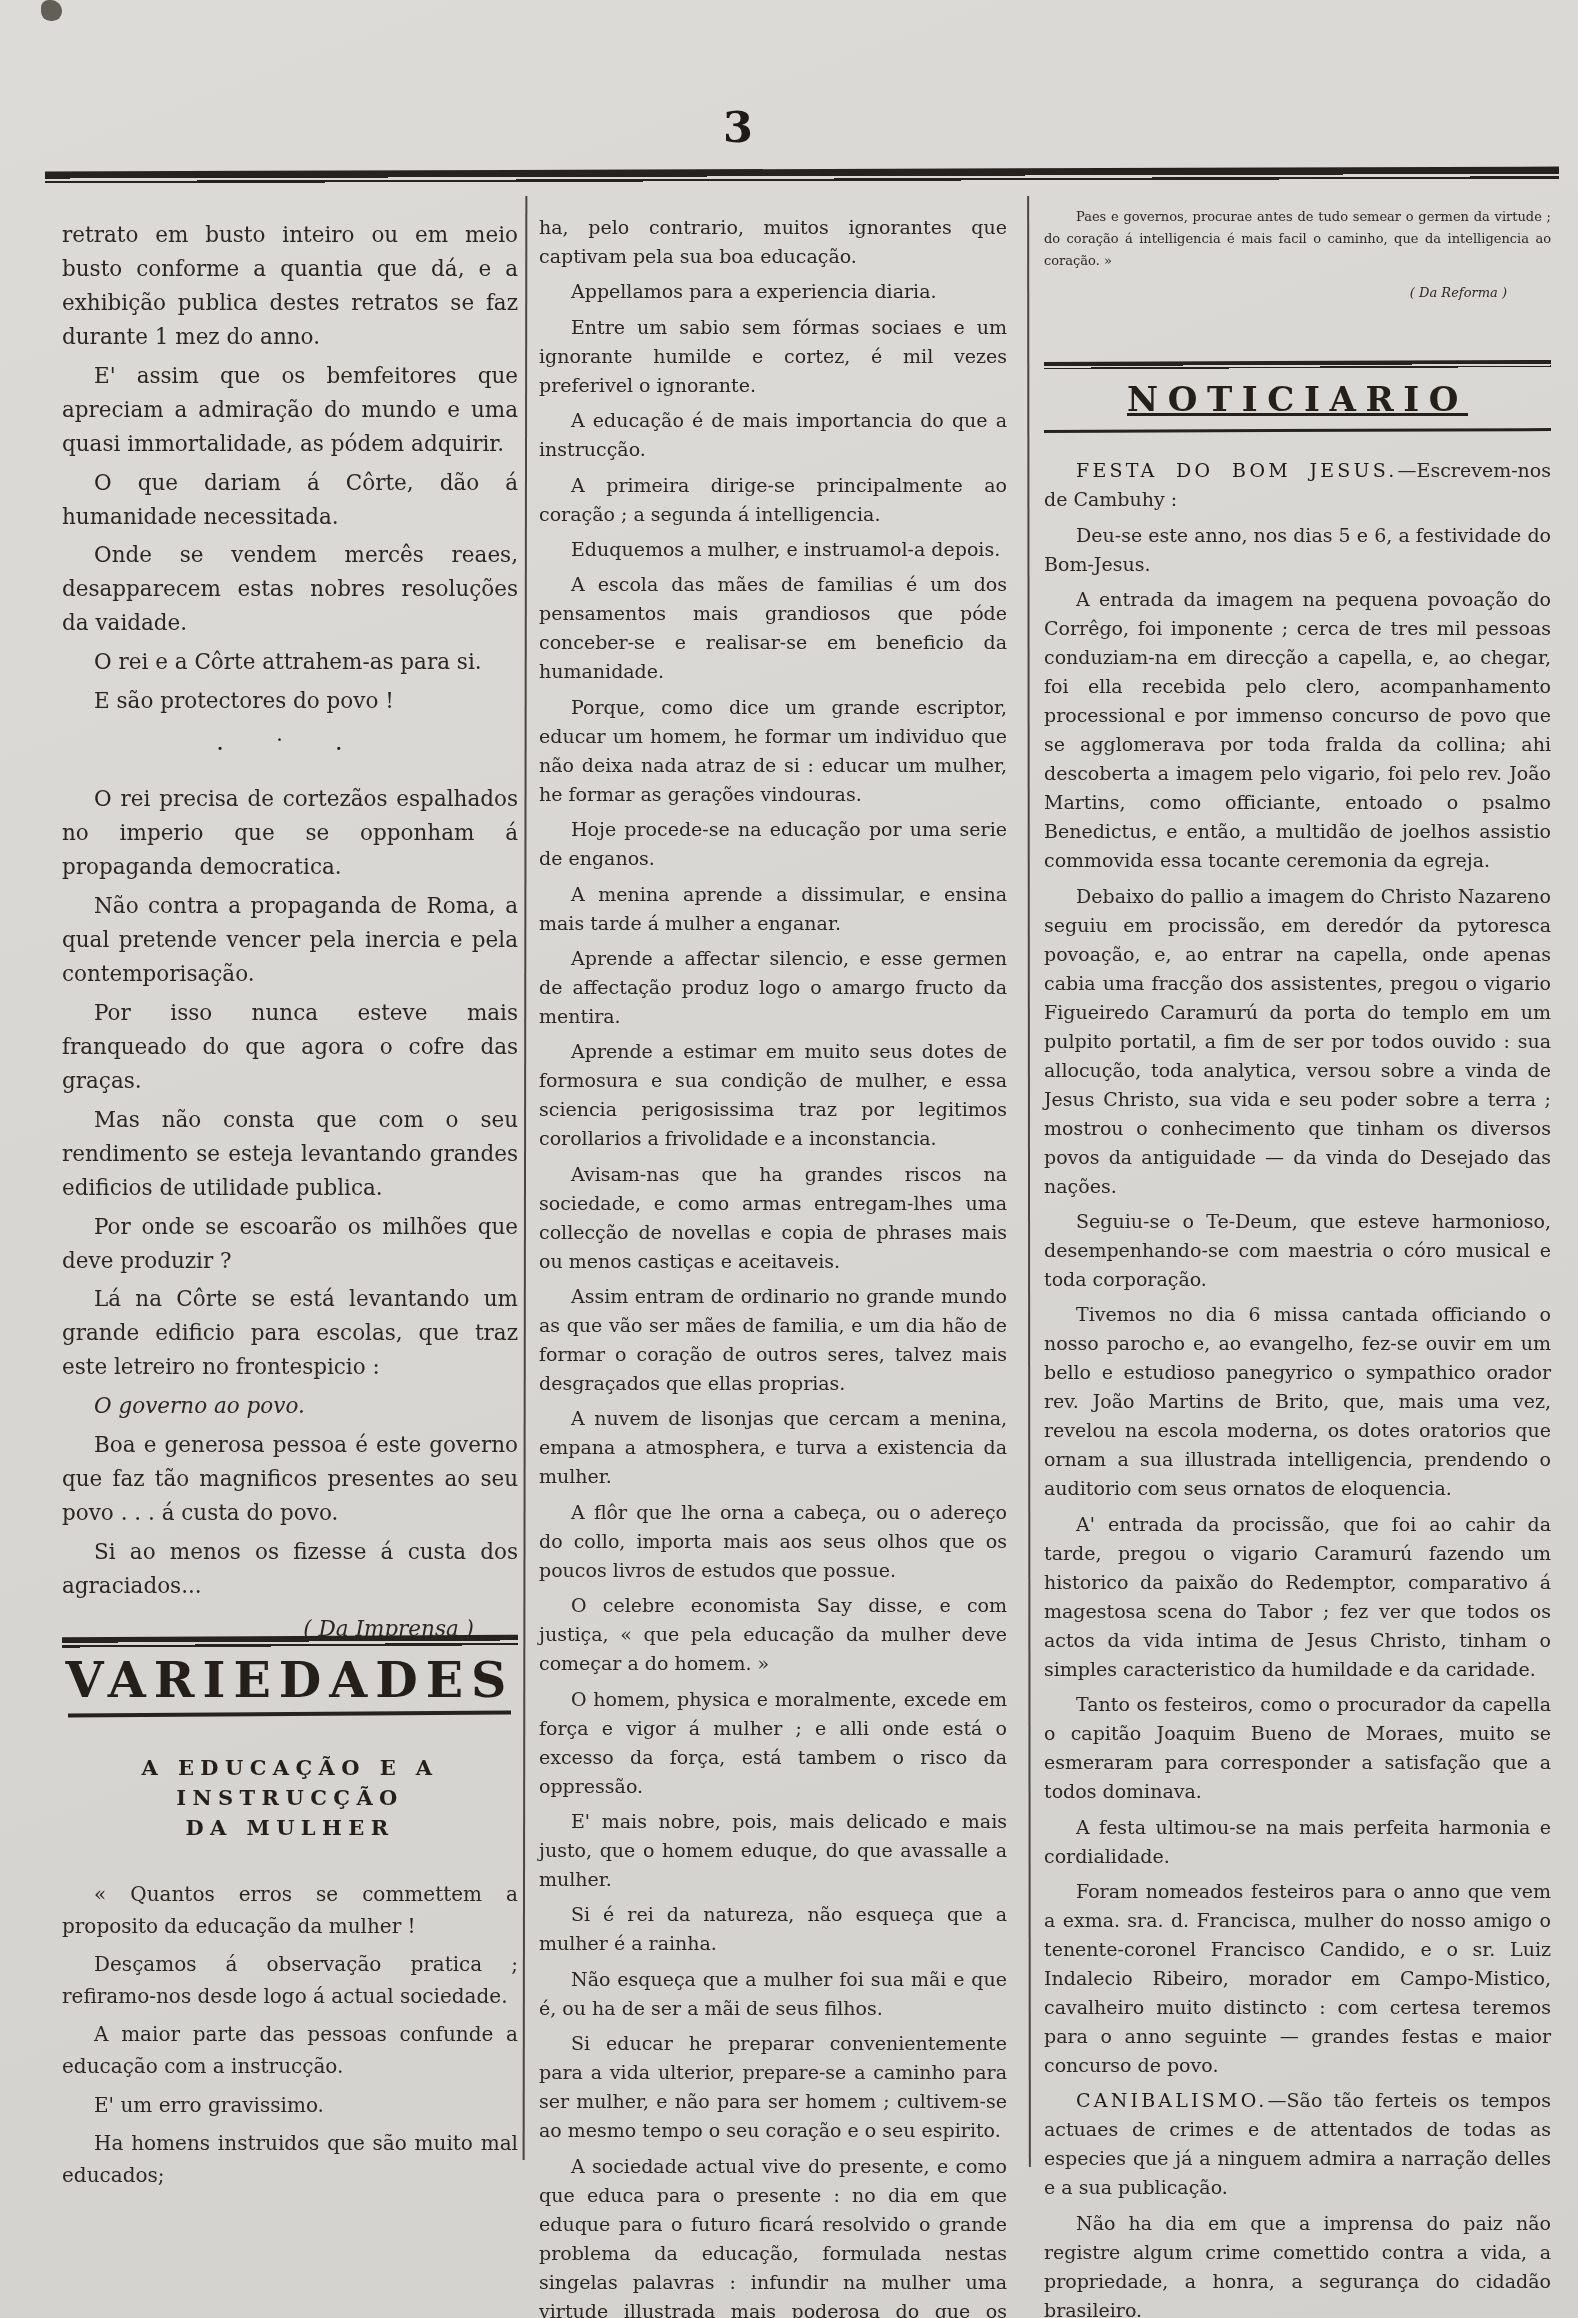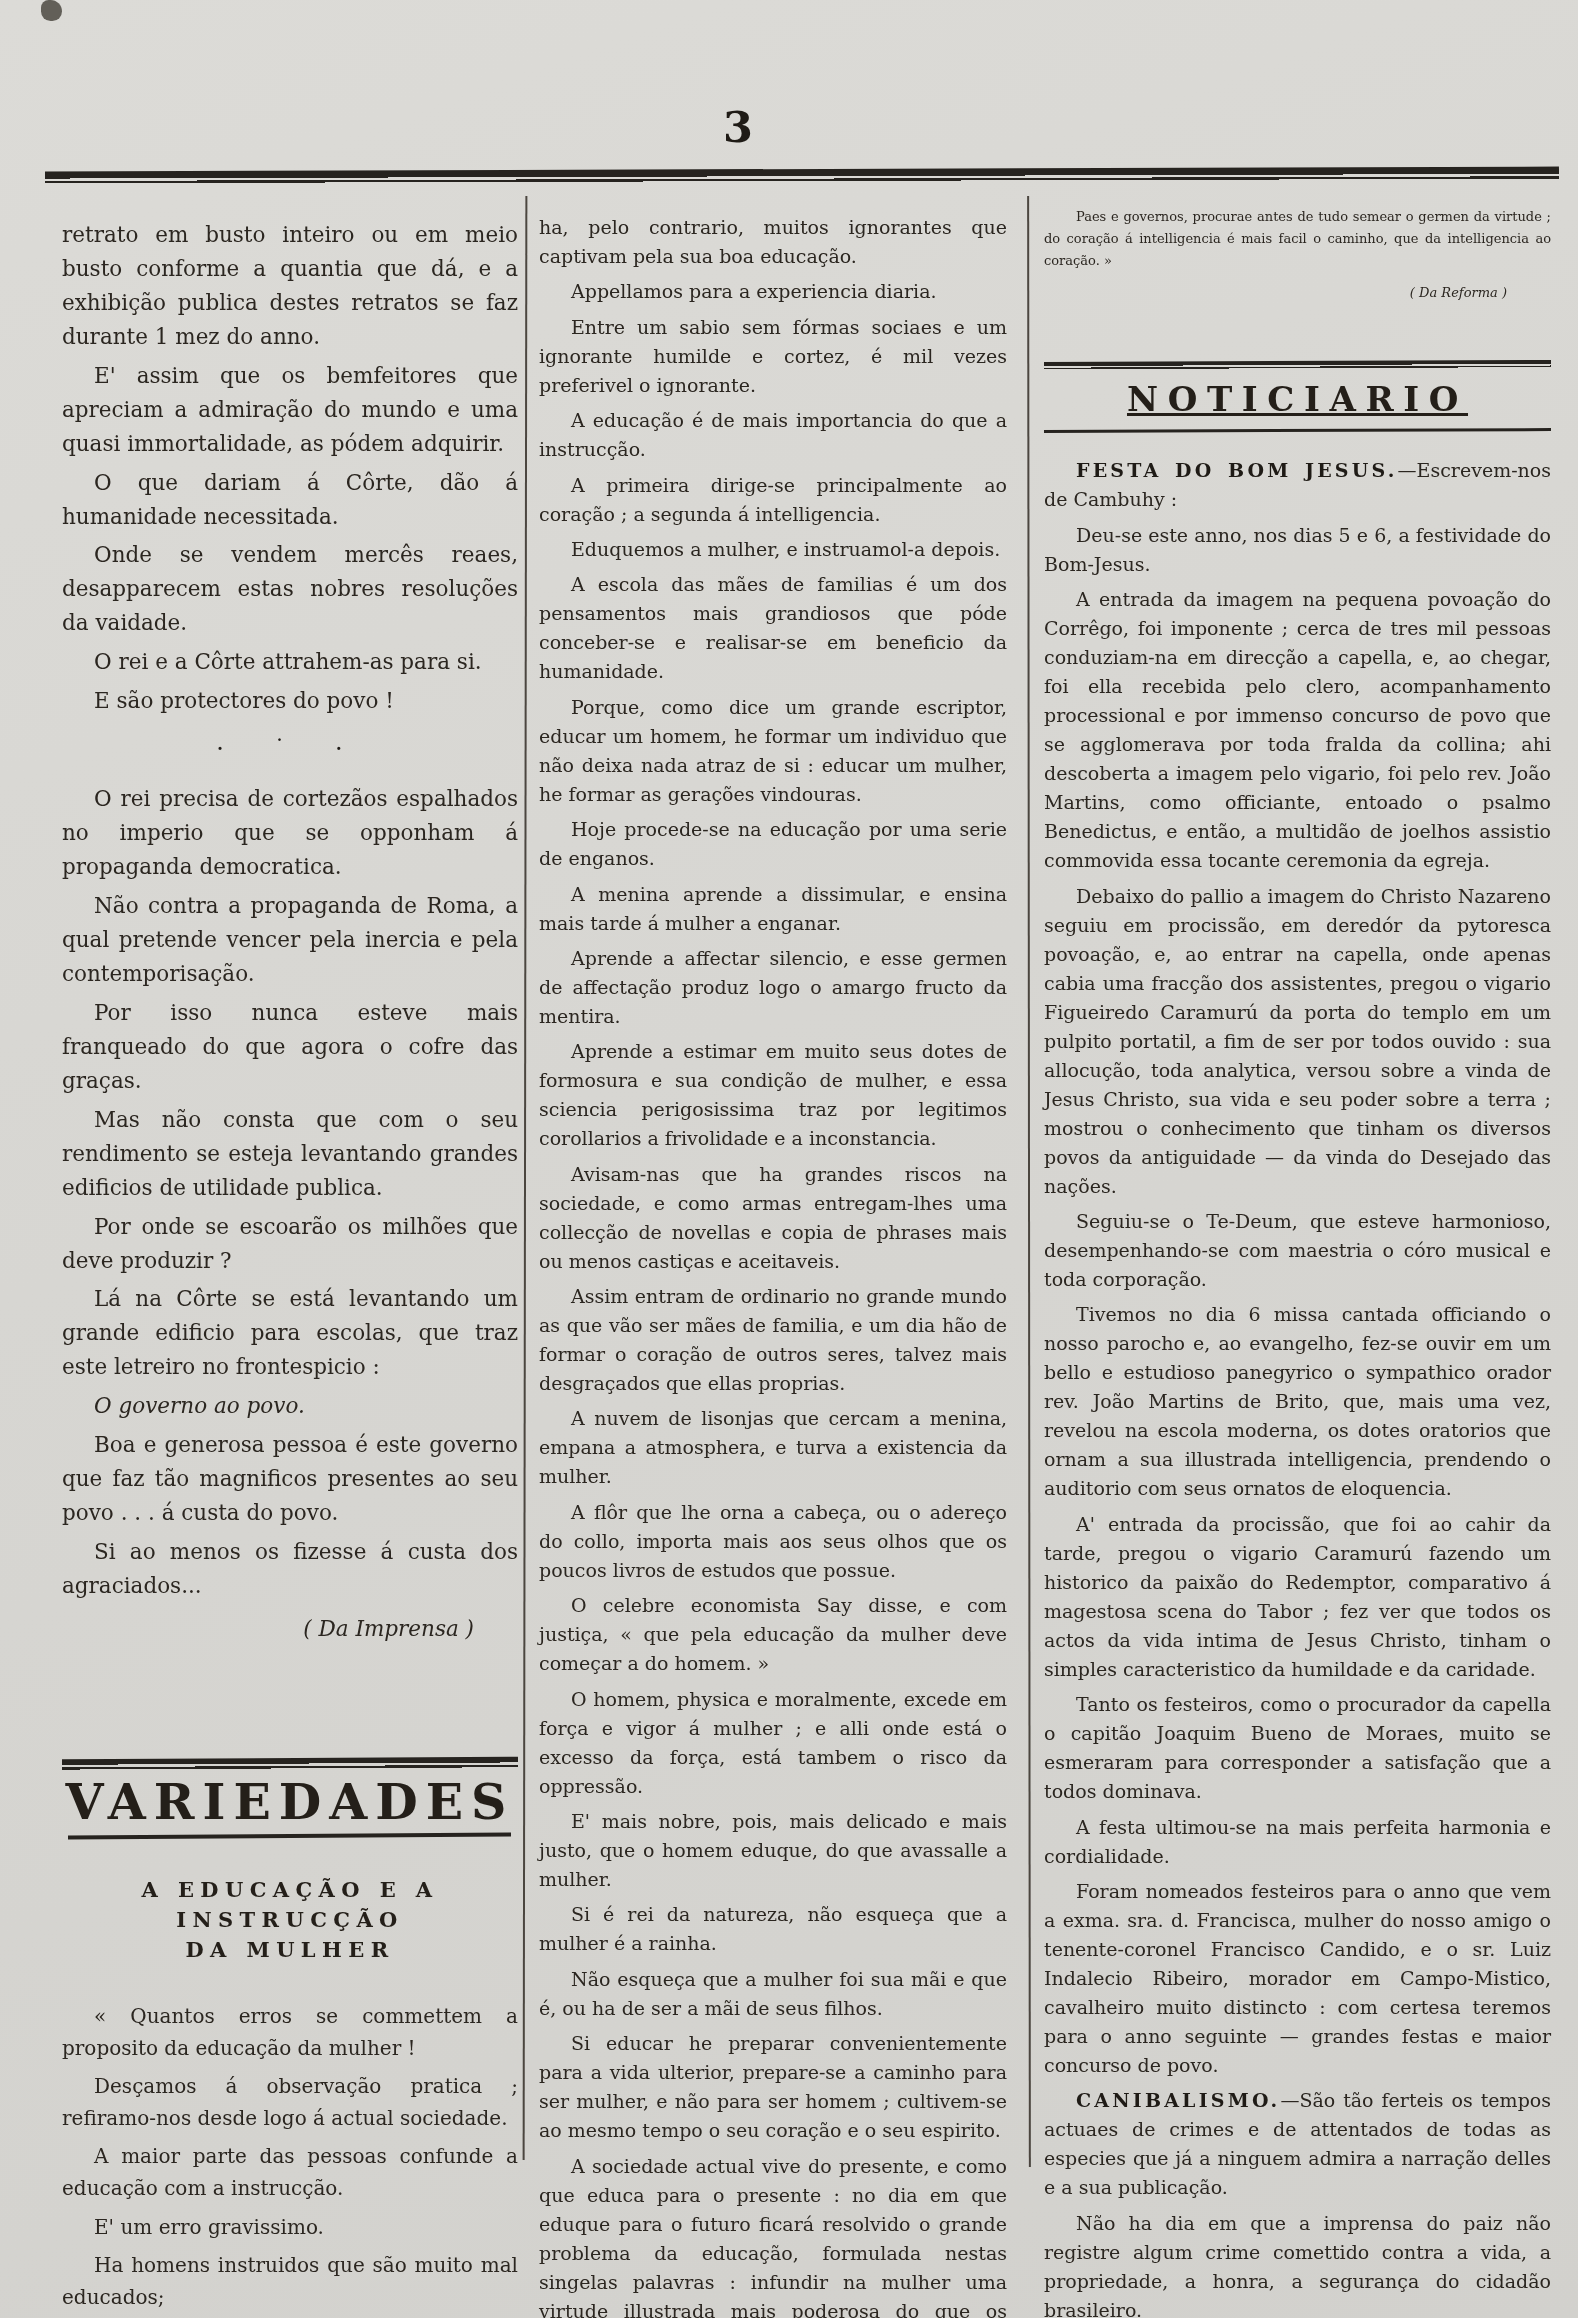--- a/index.html
+++ b/index.html
@@ -38,7 +38,7 @@
   .para.italic{font-style:italic;}
   .para.attribution{text-align:right;font-style:italic;text-indent:0;padding-right:44px;margin-top:9.6px;}
   .para.ornament{text-align:center;text-indent:0;letter-spacing:21px;font-size:24px;margin:14.4px 0 16px 0;color:#1f1b16;}
-  .lead{font-weight:bold;letter-spacing:3.2px;color:#1f1b16;}
+  .lead{font-weight:normal;letter-spacing:3.2px;color:#1f1b16;}
 
   .variedades{position:absolute;left:62px;top:1758px;width:456px;text-align:center;}
   .thick-rule{

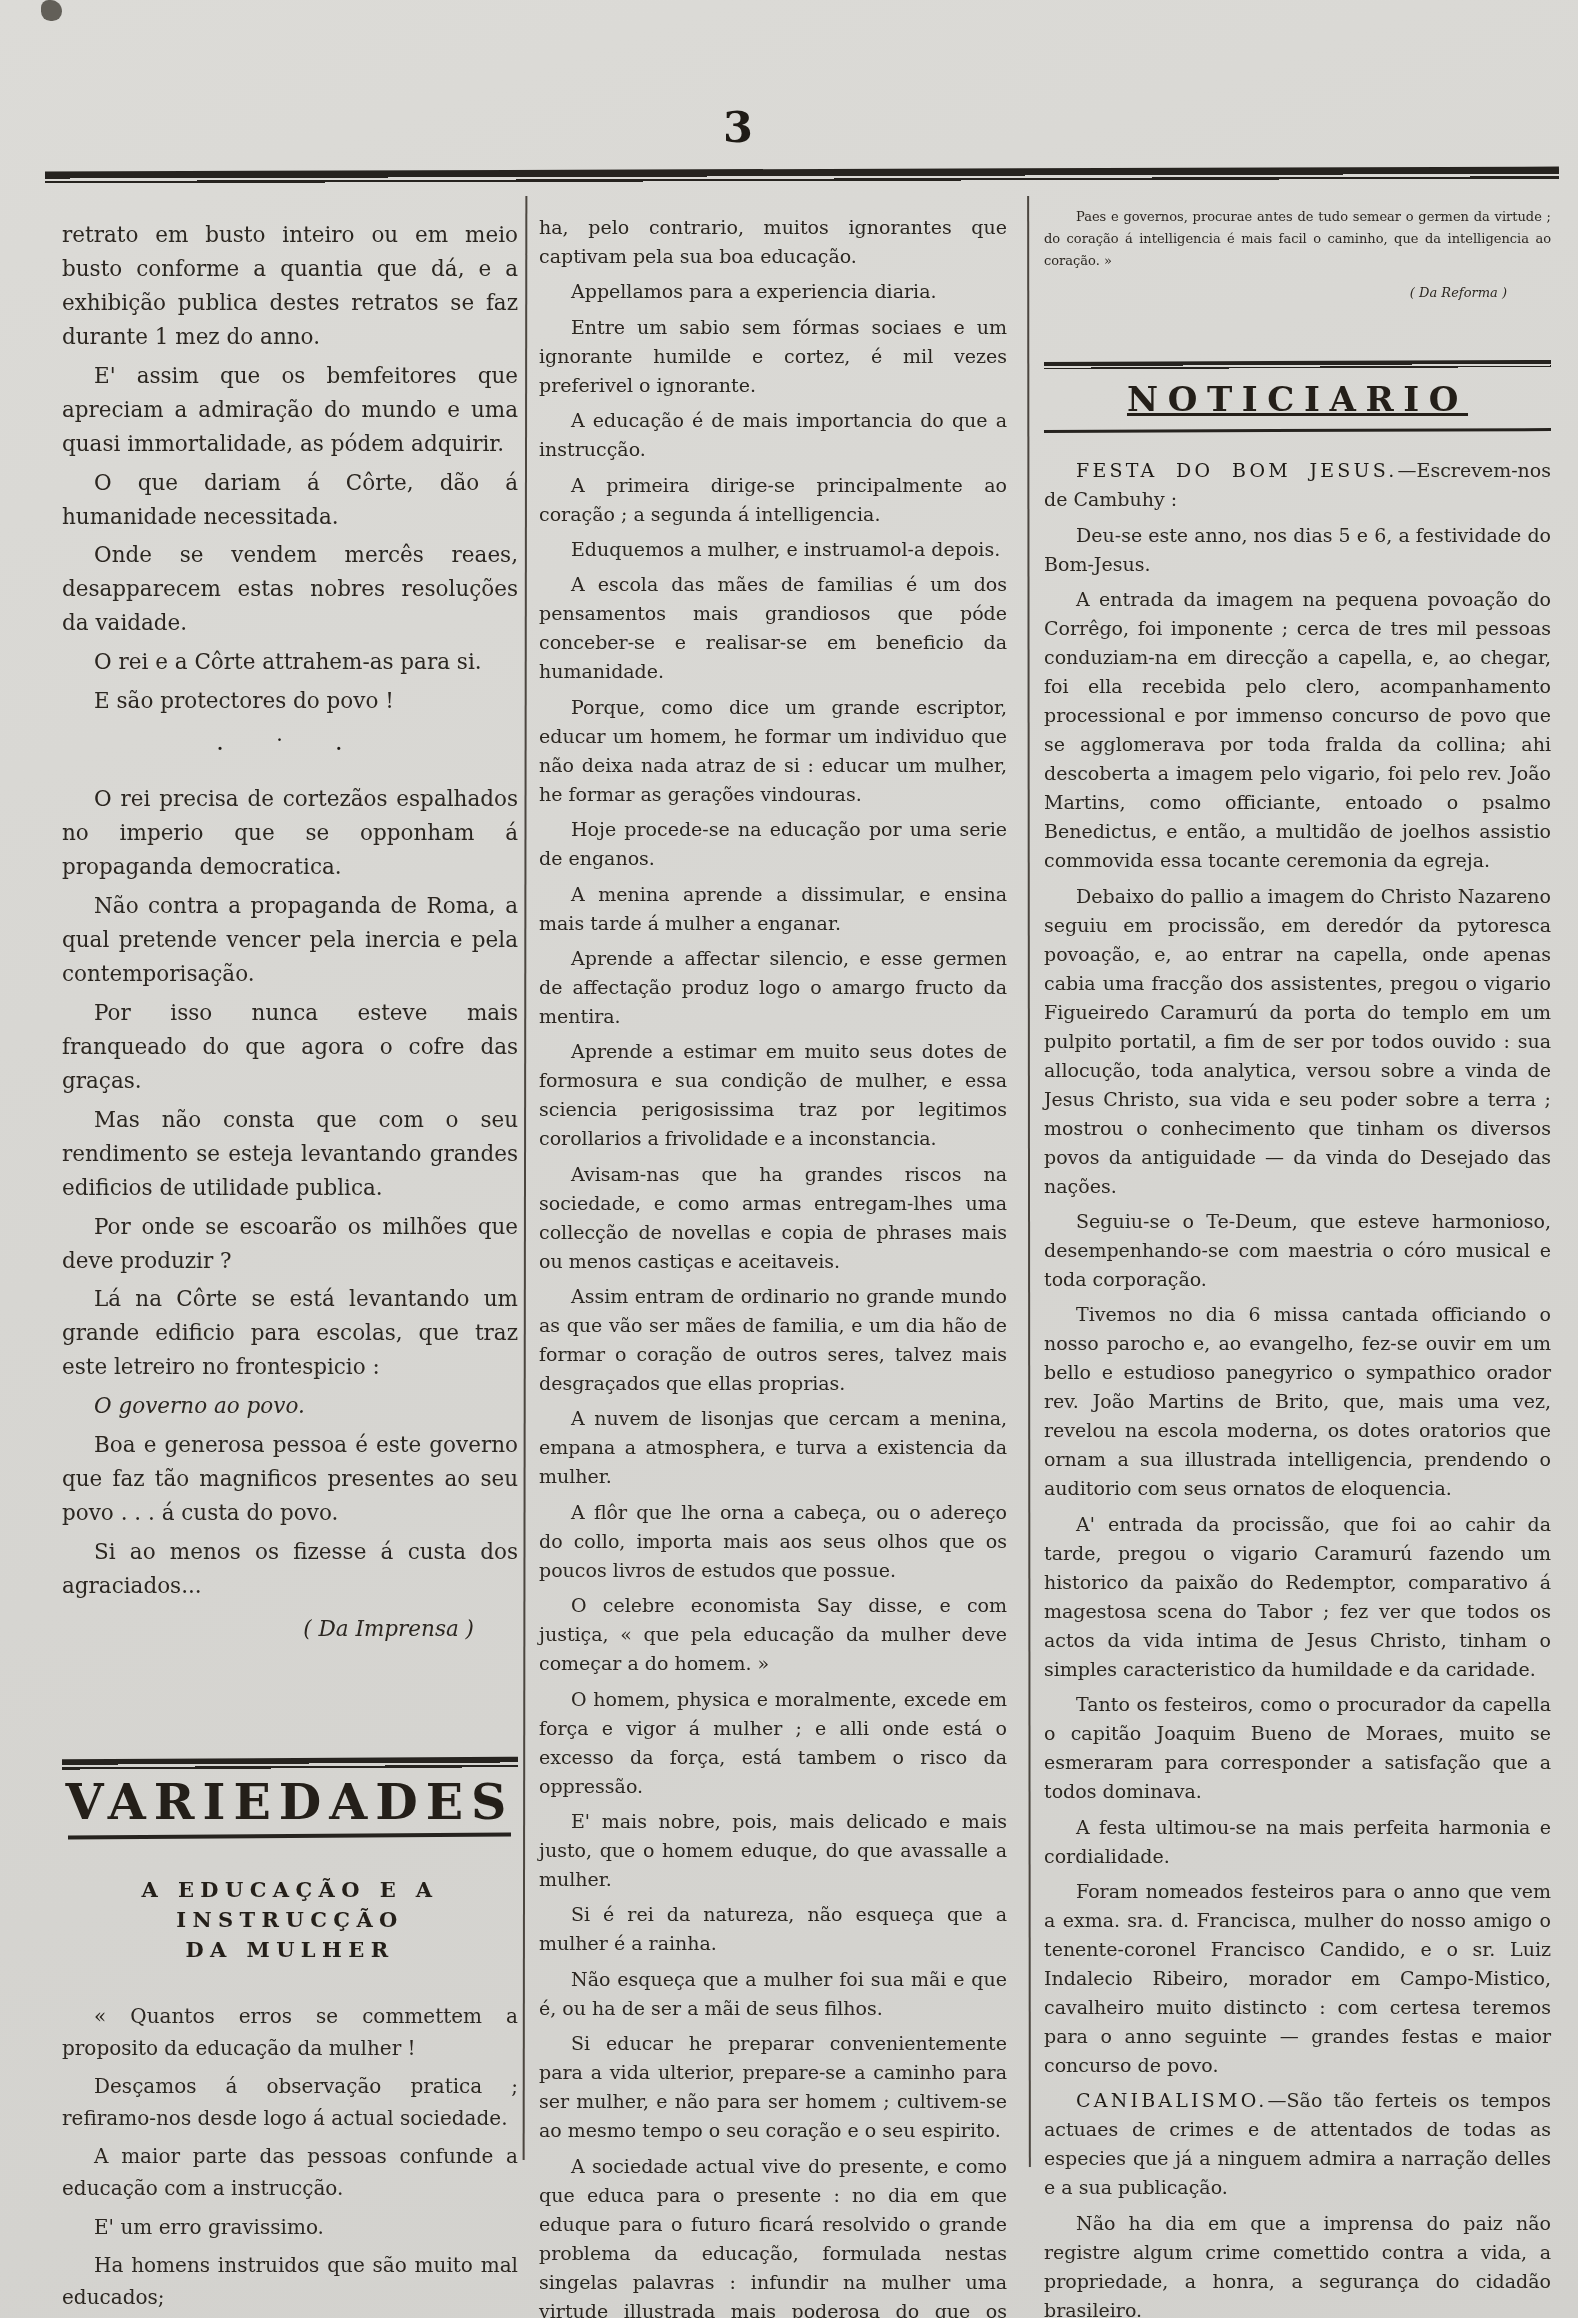--- a/index.html
+++ b/index.html
@@ -40,7 +40,7 @@
   .para.ornament{text-align:center;text-indent:0;letter-spacing:21px;font-size:24px;margin:14.4px 0 16px 0;color:#1f1b16;}
   .lead{font-weight:normal;letter-spacing:3.2px;color:#1f1b16;}
 
-  .variedades{position:absolute;left:62px;top:1758px;width:456px;text-align:center;}
+  .variedades{position:absolute;left:62px;top:1636px;width:456px;text-align:center;}
   .thick-rule{
     height:12px;margin-bottom:4.8px;transform:rotate(-0.3deg);
     background:linear-gradient(to bottom,#26231f 0,#26231f 5.6px,transparent 5.6px,transparent 8px,#26231f 8px,#26231f 10.4px,transparent 10.4px);

